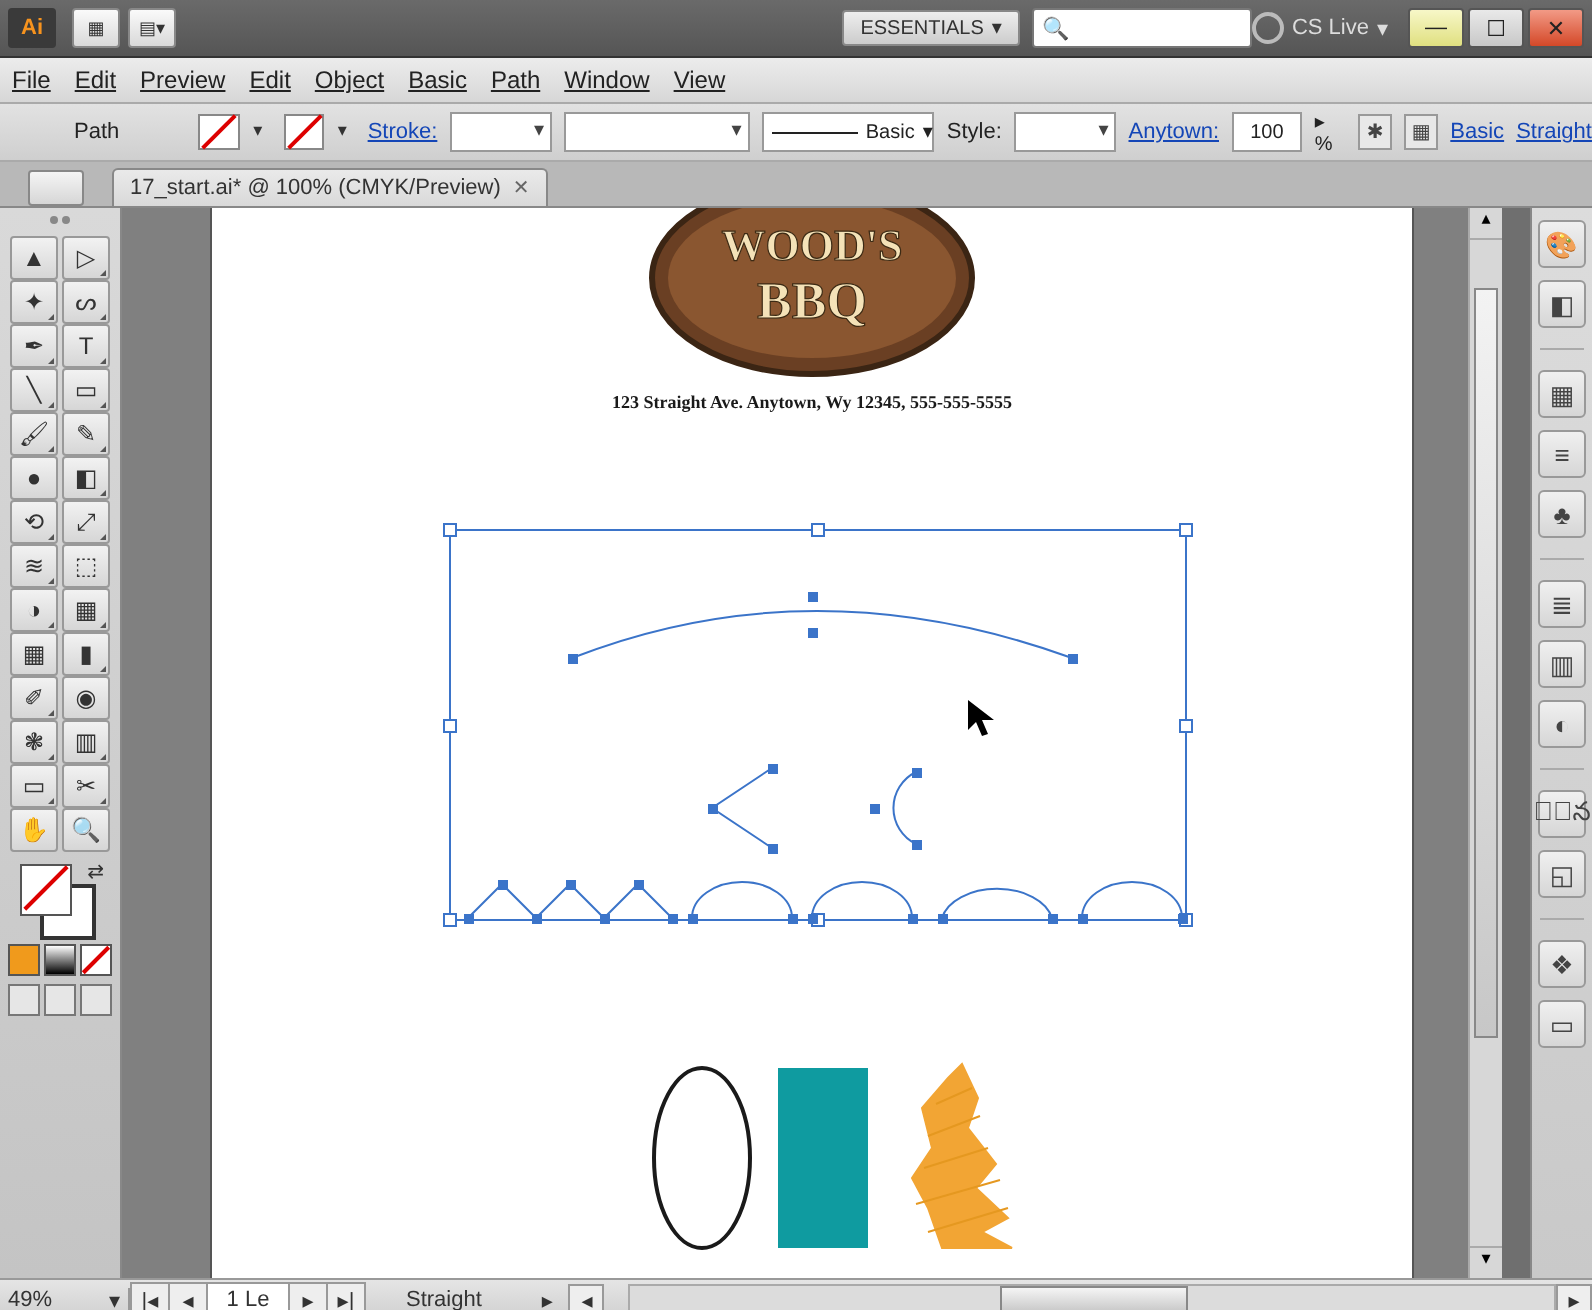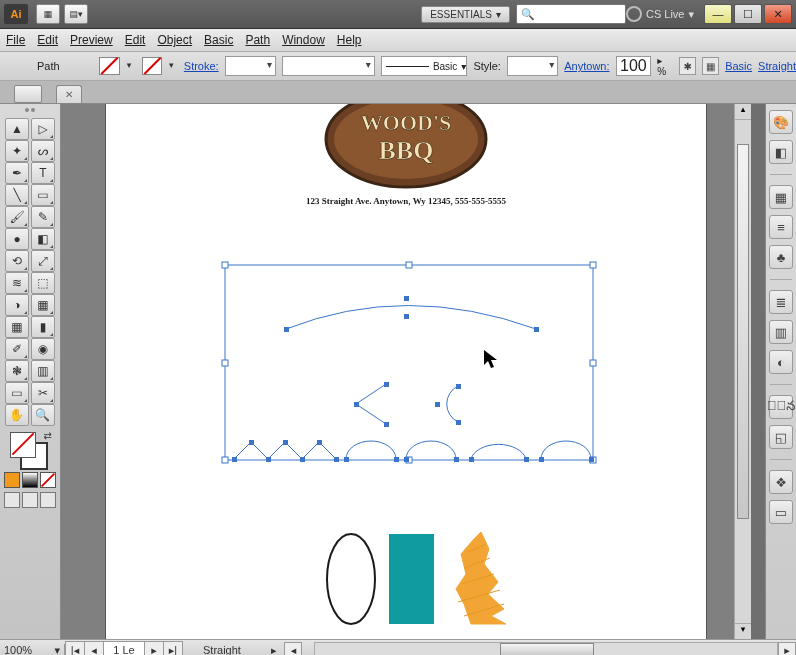--- a/index.html
+++ b/index.html
@@ -265,7 +265,7 @@
   <span>Basic</span>
   <span>Path</span>
   <span>Window</span>
-  <span>Help</span>
+  <span>View</span>
 </div>
 
 <div class="controlbar">

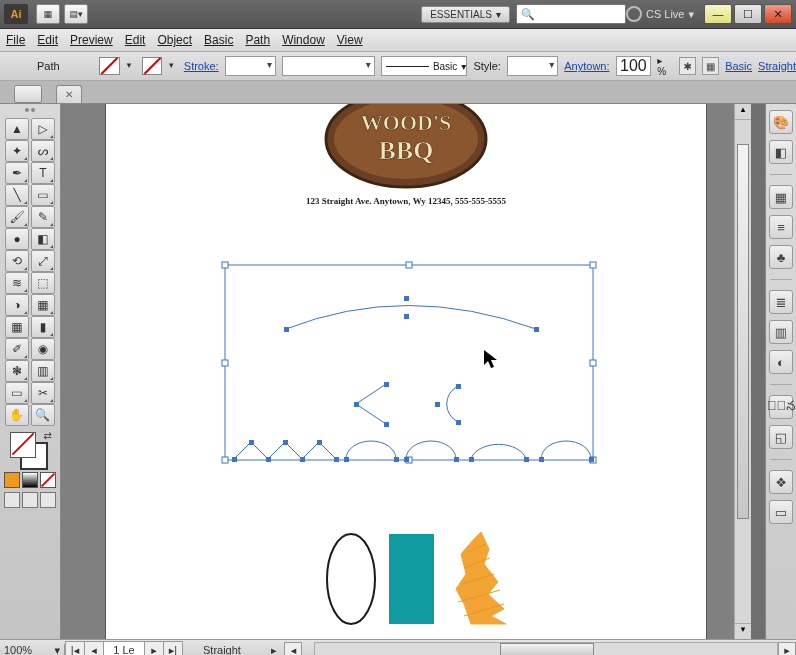--- a/index.html
+++ b/index.html
@@ -120,7 +120,7 @@
   }
   .brush-bar .line{flex:1;height:0;border-top:1.5px solid #222;margin:0 4px;}
   .num-box {
-    width:36px;height:18px;border:1px solid #999;background:#fff;display:flex;align-items:center;justify-content:center;font-size:16px;
+    width:36px;height:18px;border:1px solid #999;background:#fff;display:flex;align-items:center;justify-content:center;font-size:10px;
   }
   .tiny-ic {width:16px;height:16px;border:1px solid #999;background:#e8e8e8;display:flex;align-items:center;justify-content:center;font-size:10px;color:#444;}
 

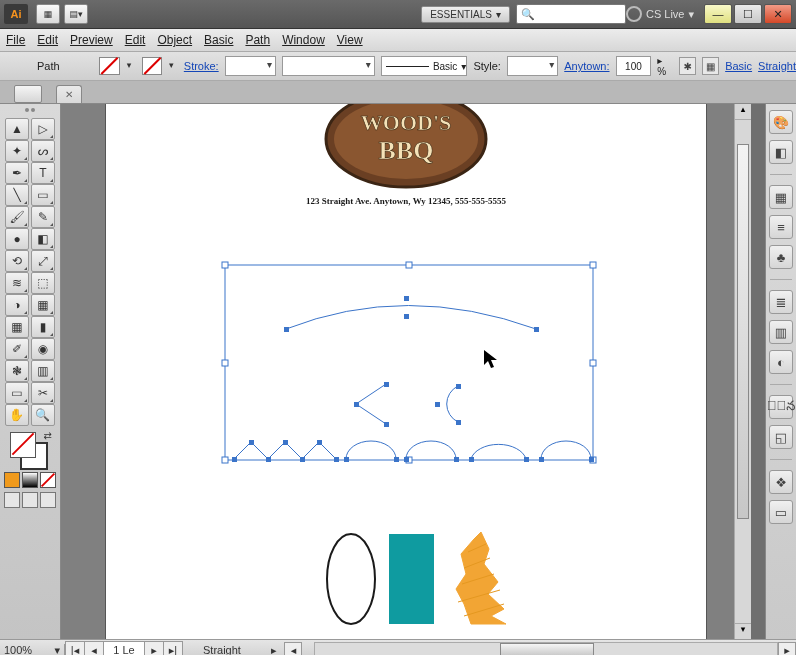--- a/index.html
+++ b/index.html
@@ -296,6 +296,7 @@
 <div class="tabstrip">
   <div class="tab-go"></div>
   <div class="doc-tab">
+    <span>17_start.ai* @ 100% (CMYK/Preview)</span>
     <span class="x">✕</span>
   </div>
 </div>

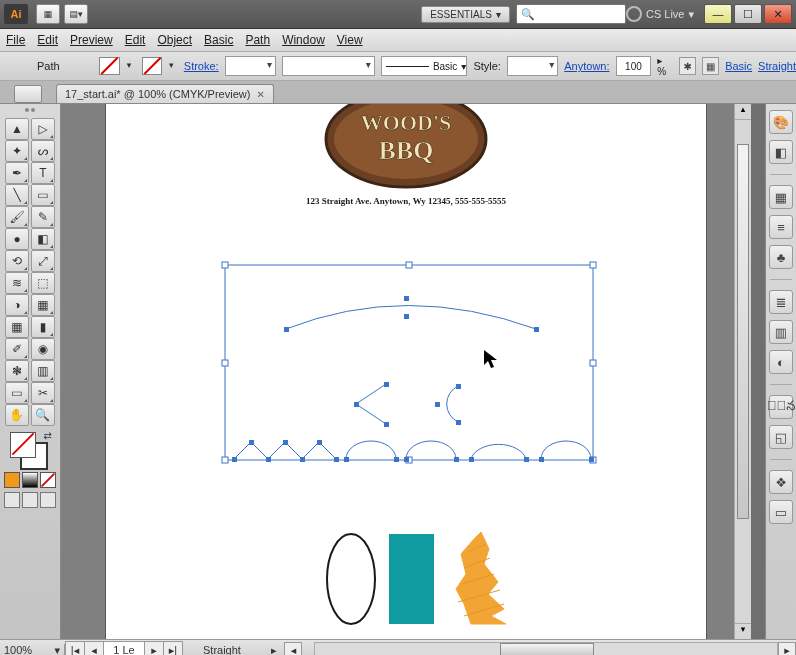--- a/index.html
+++ b/index.html
@@ -498,7 +498,7 @@
 
 <div class="statusbar">
   <div class="zoom">
-      <span>100%</span>
+      <span>49%</span>
       <span>▾</span>
     </div>
   <div class="nav">

